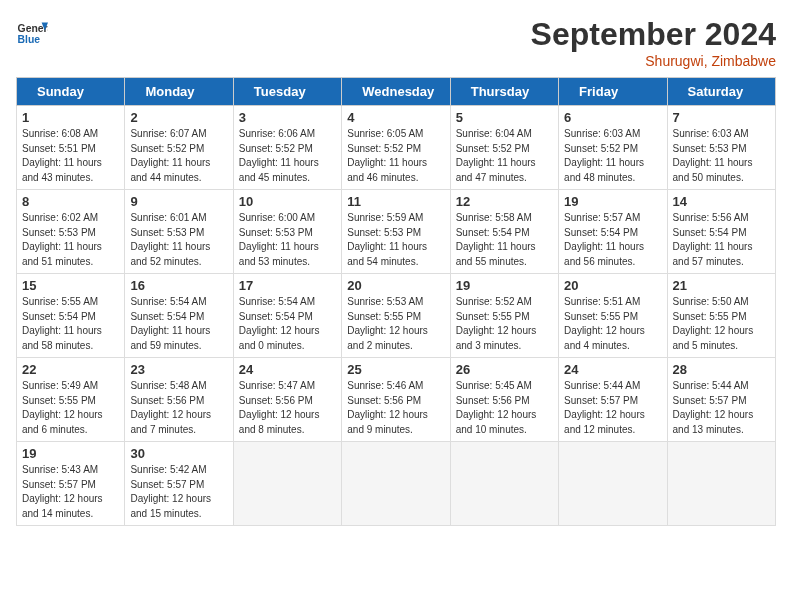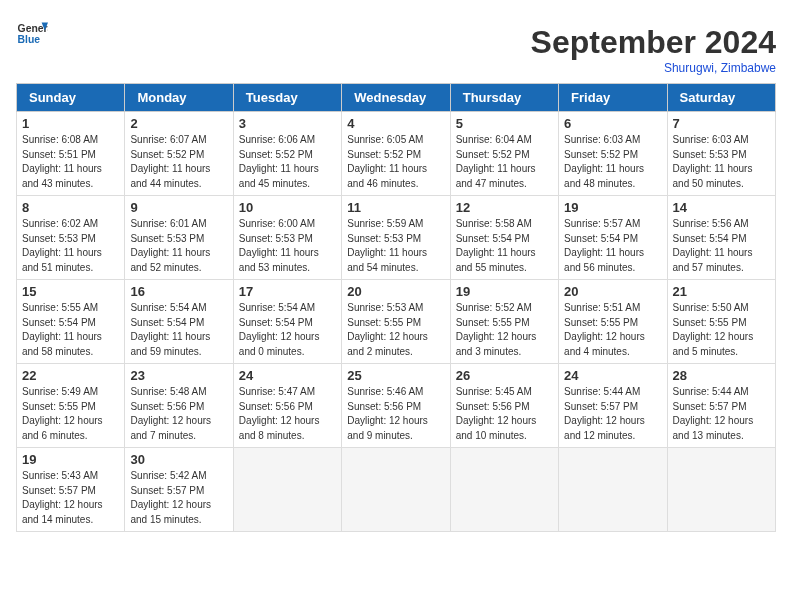--- a/index.html
+++ b/index.html
@@ -27,7 +27,6 @@
     }
     .title-block {
       text-align: right;
-      margin-top: 8px;
     }
     .month-title {
       font-size: 32px;

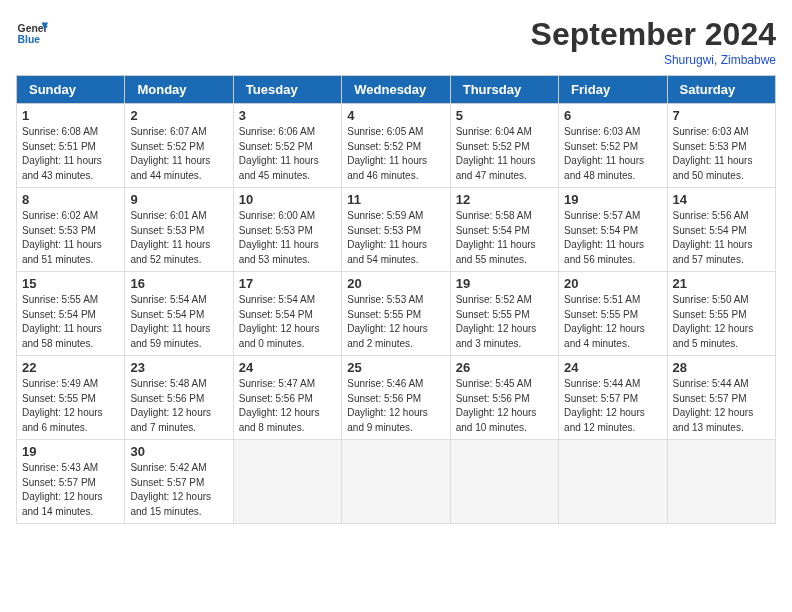--- a/index.html
+++ b/index.html
@@ -34,8 +34,8 @@
       color: #333;
     }
     .subtitle {
-      font-size: 12px;
-      color: #1d4ed8;
+      font-size: 14px;
+      color: #c2410c;
     }
     table {
       width: 100%;

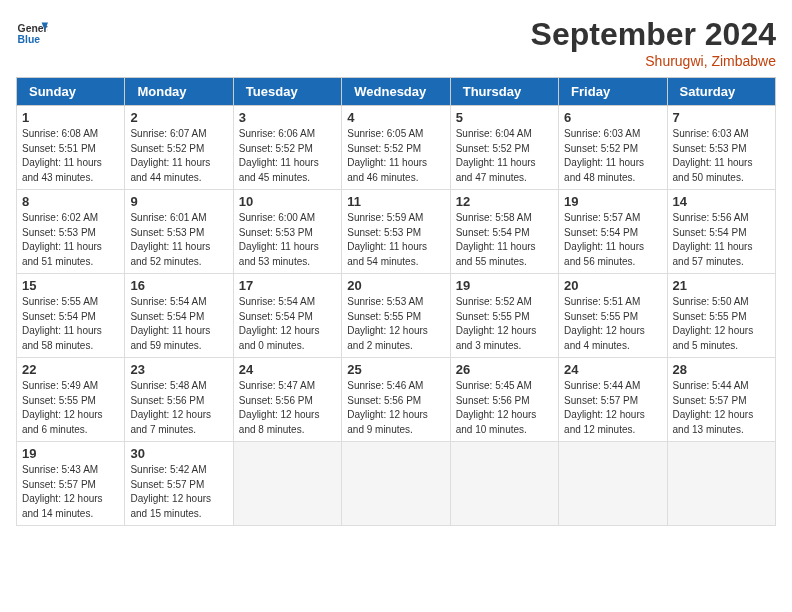--- a/index.html
+++ b/index.html
@@ -47,7 +47,7 @@
       color: #fff;
       font-size: 13px;
       font-weight: bold;
-      padding: 6px 12px;
+      padding: 6px 20px;
       text-align: left;
       border: 1px solid #ccc;
     }

